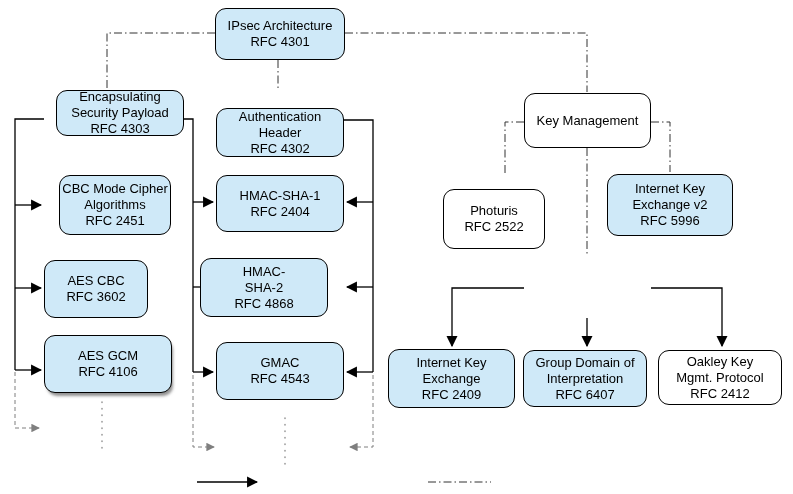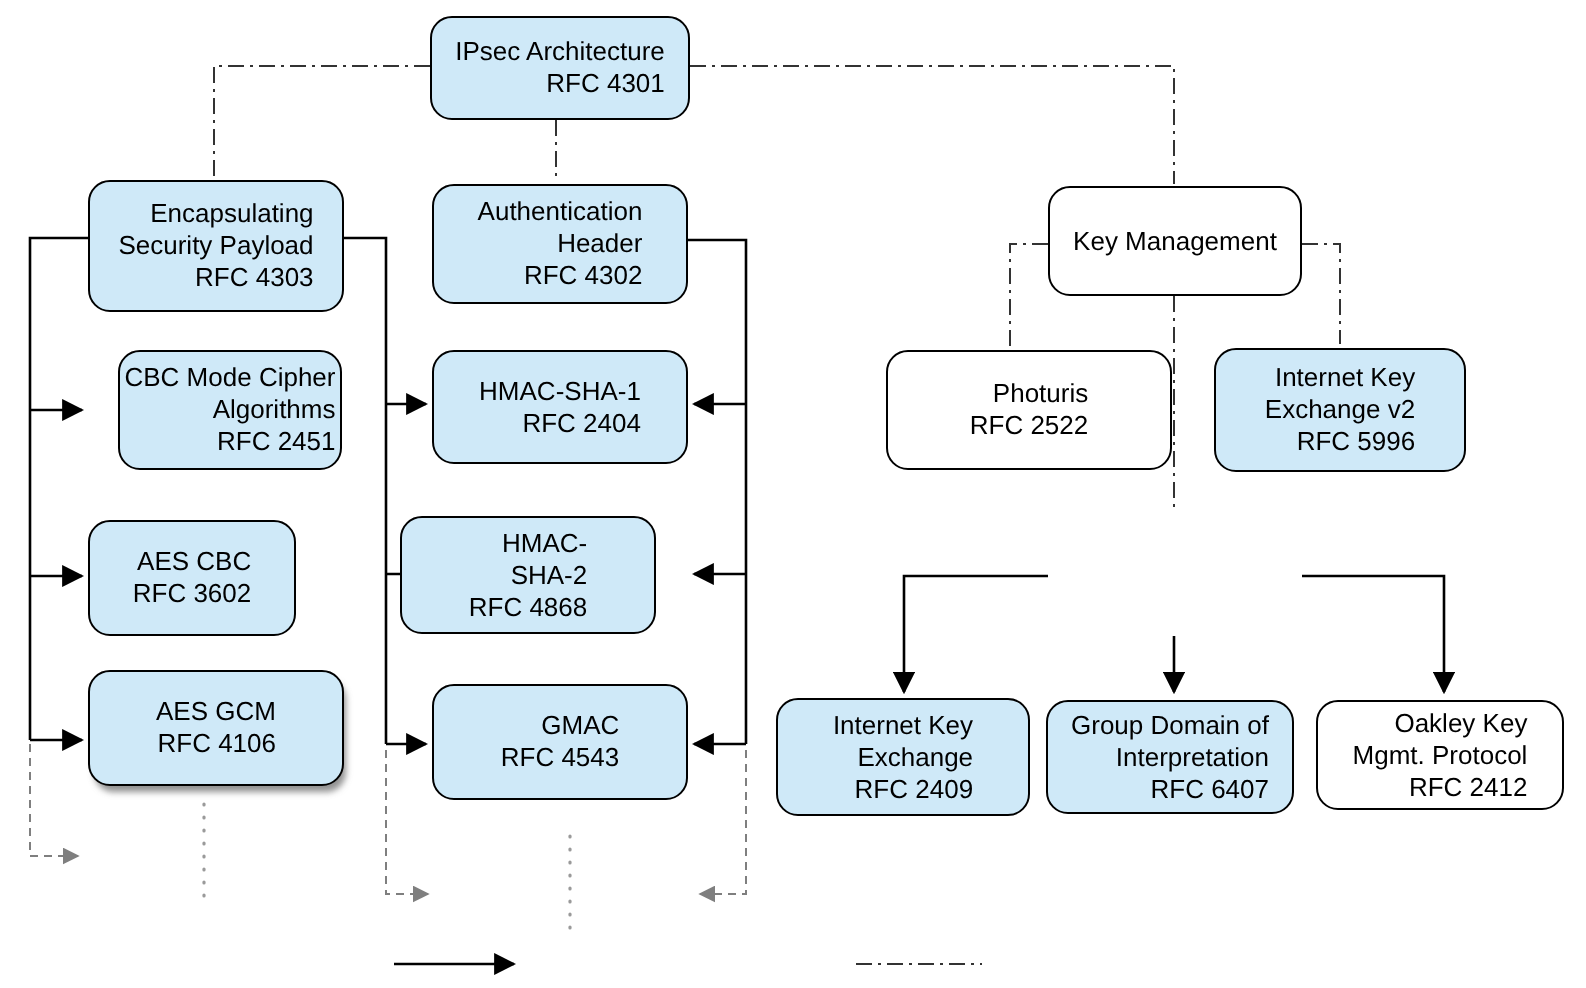--- a/index.html
+++ b/index.html
@@ -22,7 +22,7 @@
     justify-content:center;
     text-align:center;
   }
-  .node.blue{background:#cfe9f8;text-align:right;}
+  .node.blue{background:#cfe9f8;}
   .node.white{background:#ffffff;text-align:right;}
   .node.shadow{box-shadow:2px 4px 3px -1px rgba(110,110,110,0.75);}
   .node-text{

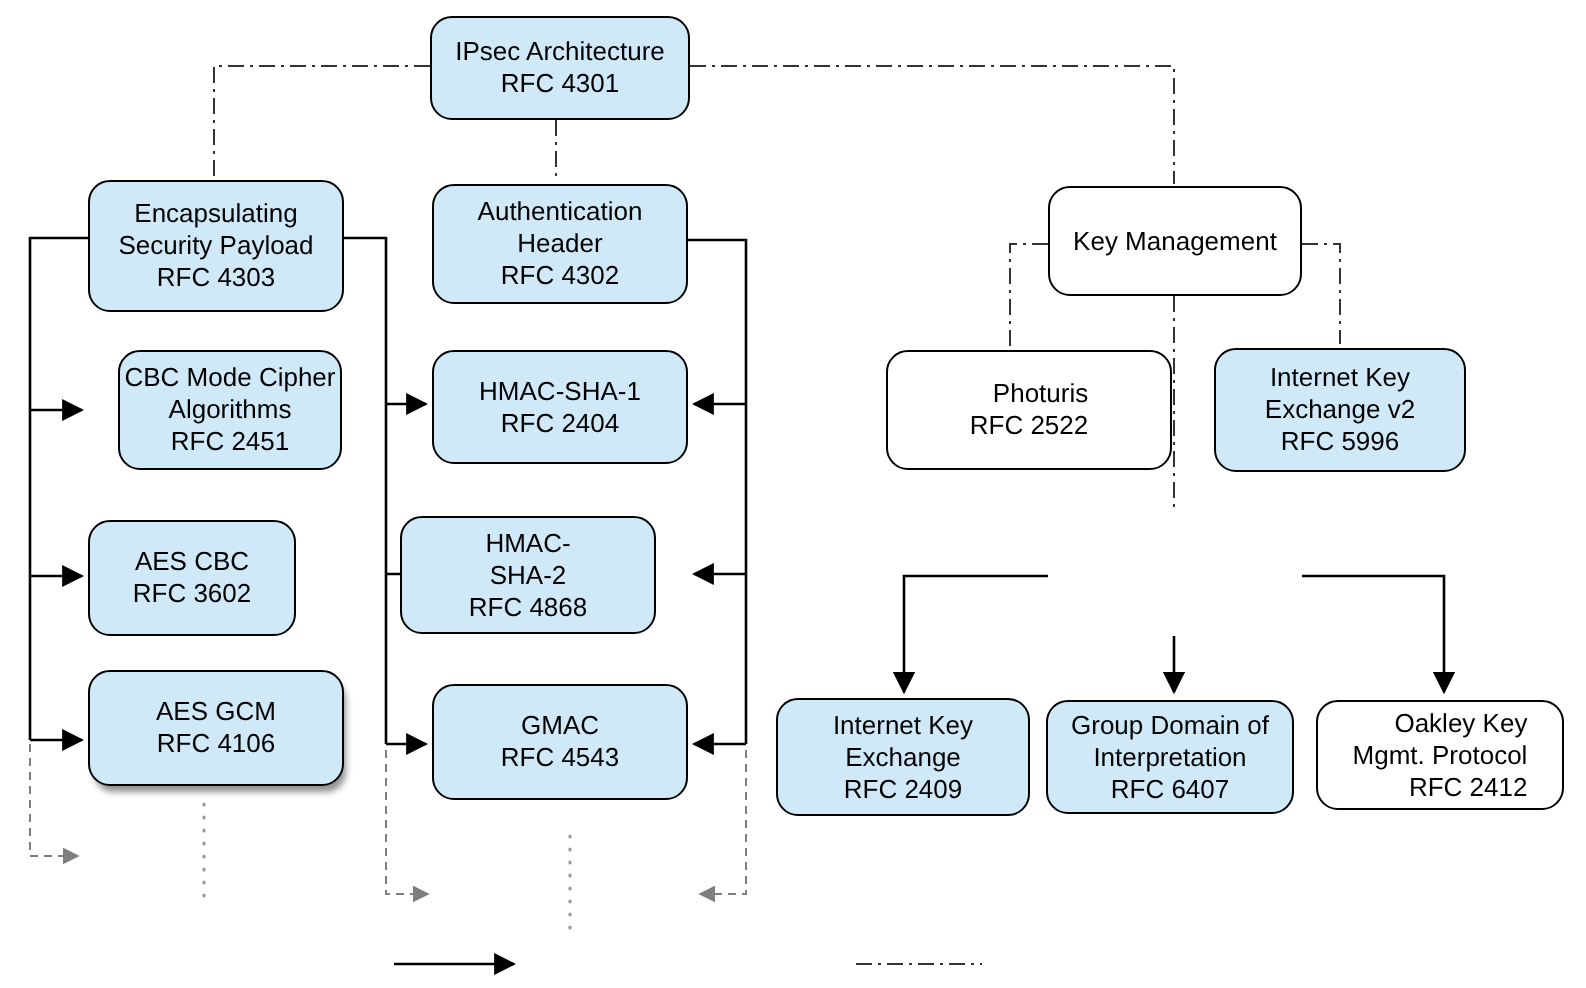--- a/index.html
+++ b/index.html
@@ -103,7 +103,7 @@
 RFC 4301</span>
     </div>
 
-  <div class="node blue" style="left:44px;top:90px;width:128px;height:66px">
+  <div class="node blue" style="left:56px;top:90px;width:128px;height:46px">
       <span class="node-text">Encapsulating
 Security Payload
 RFC 4303</span>

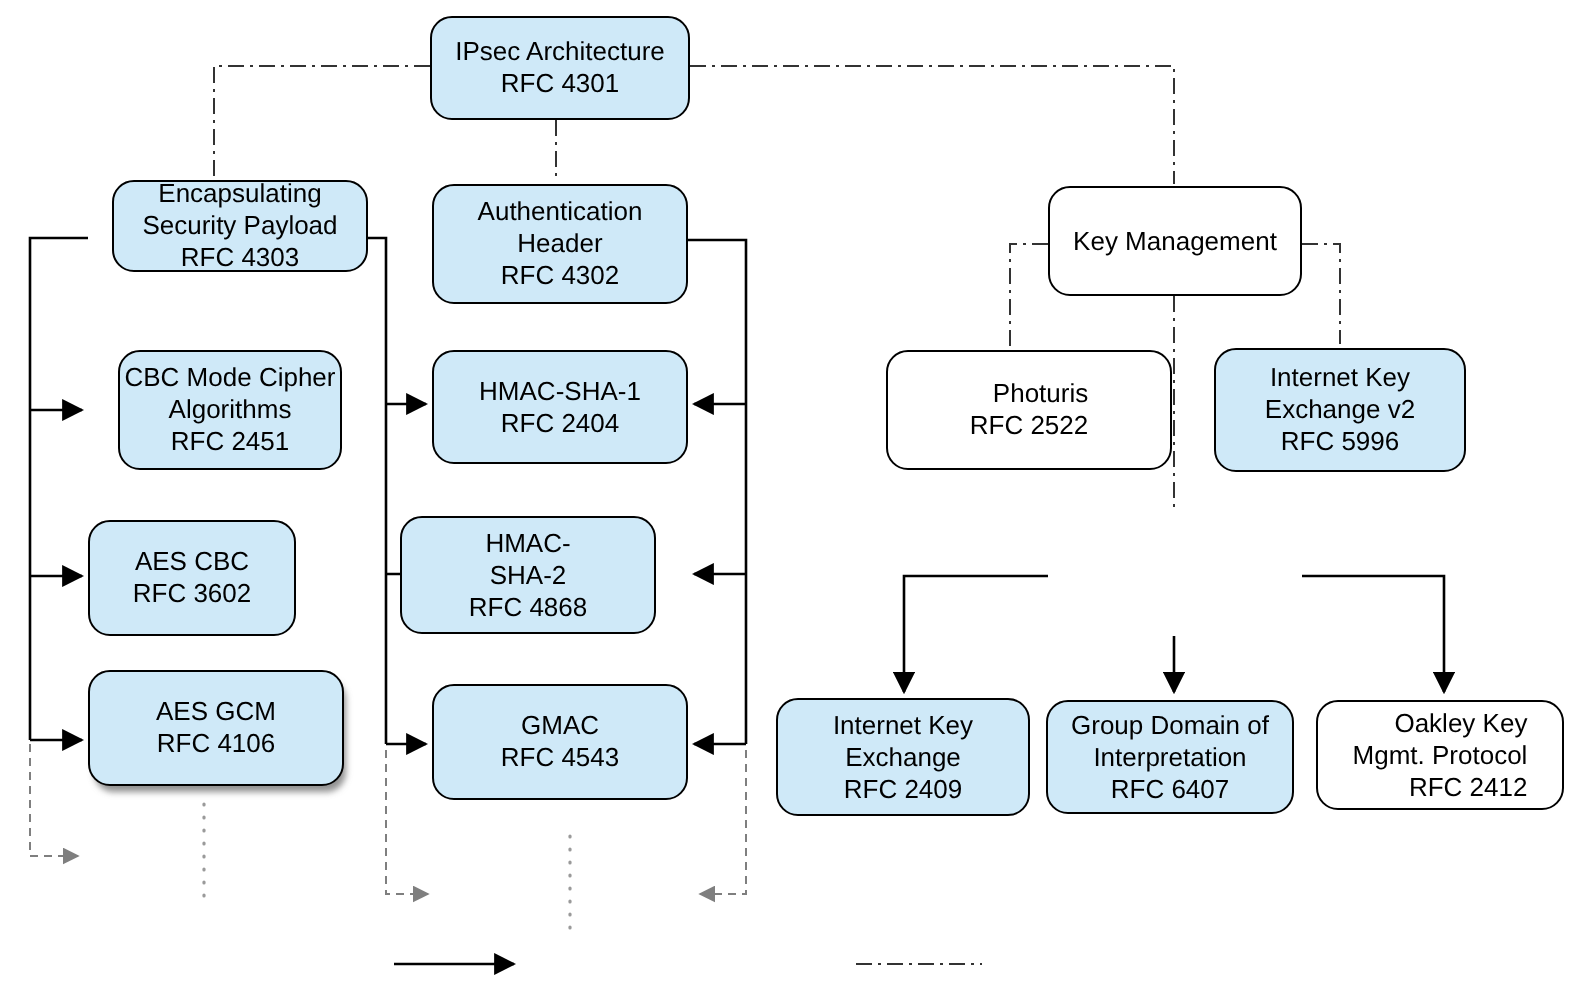--- a/index.html
+++ b/index.html
@@ -122,7 +122,7 @@
 RFC 4106</span>
     </div>
 
-  <div class="node blue" style="left:216px;top:92px;width:128px;height:60px">
+  <div class="node blue" style="left:216px;top:108px;width:128px;height:49px">
       <span class="node-text">Authentication
 Header
 RFC 4302</span>

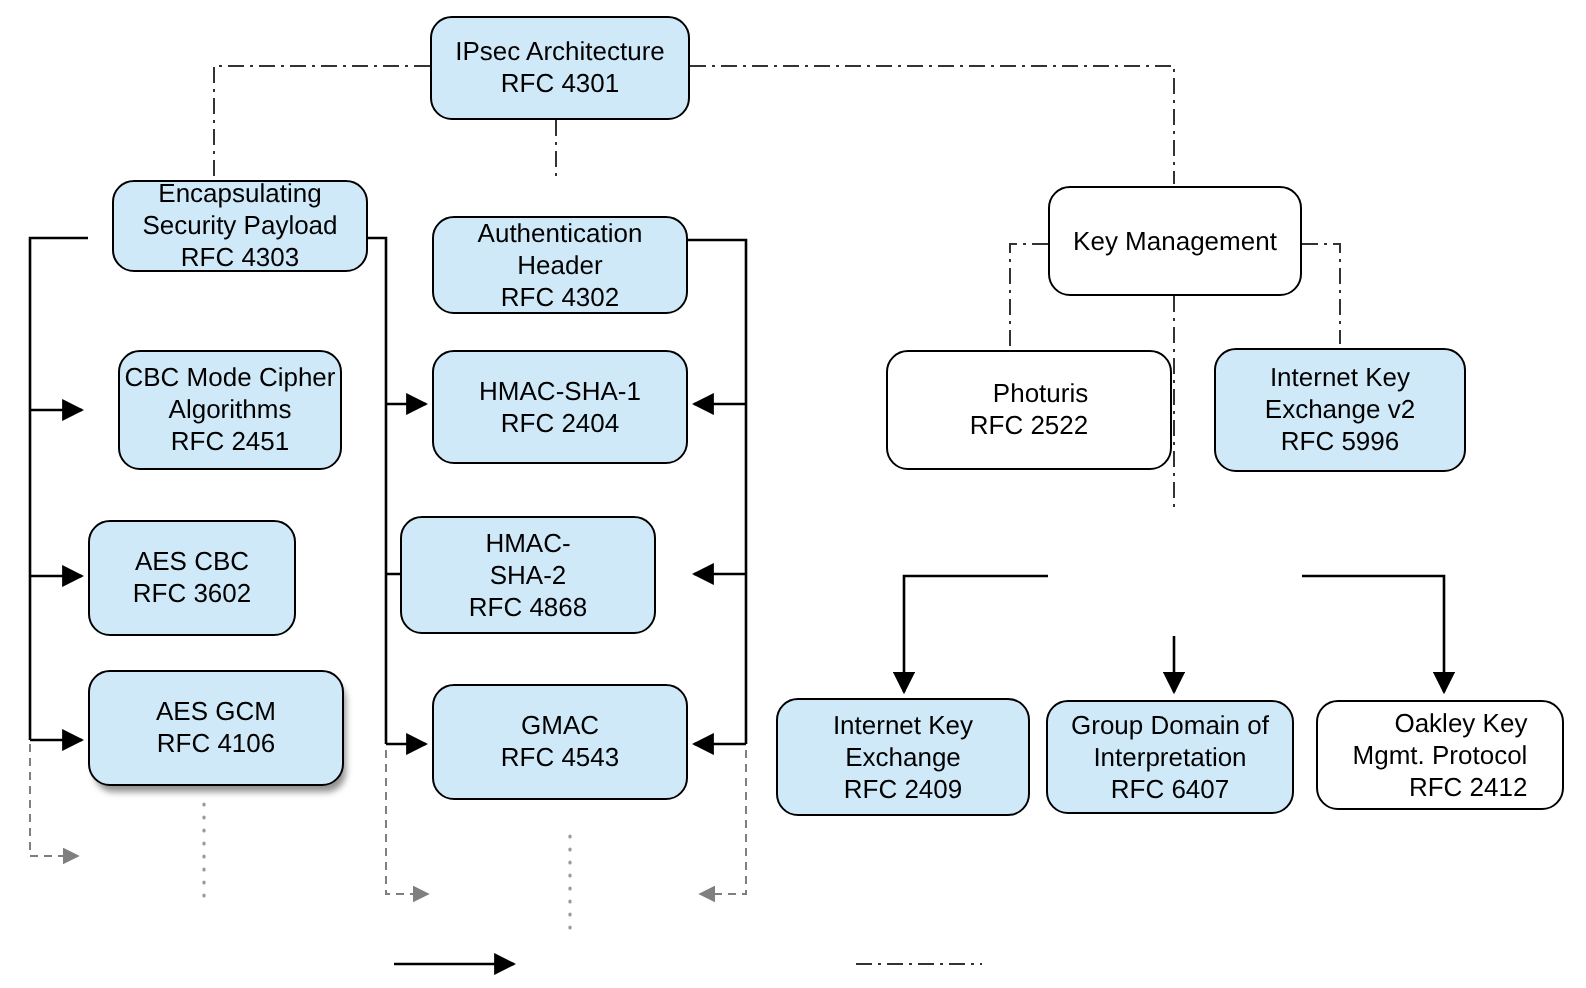--- a/index.html
+++ b/index.html
@@ -23,7 +23,7 @@
     text-align:center;
   }
   .node.blue{background:#cfe9f8;}
-  .node.white{background:#ffffff;text-align:right;}
+  .node.white{background:#ffffff;}
   .node.shadow{box-shadow:2px 4px 3px -1px rgba(110,110,110,0.75);}
   .node-text{
     white-space:pre-line;

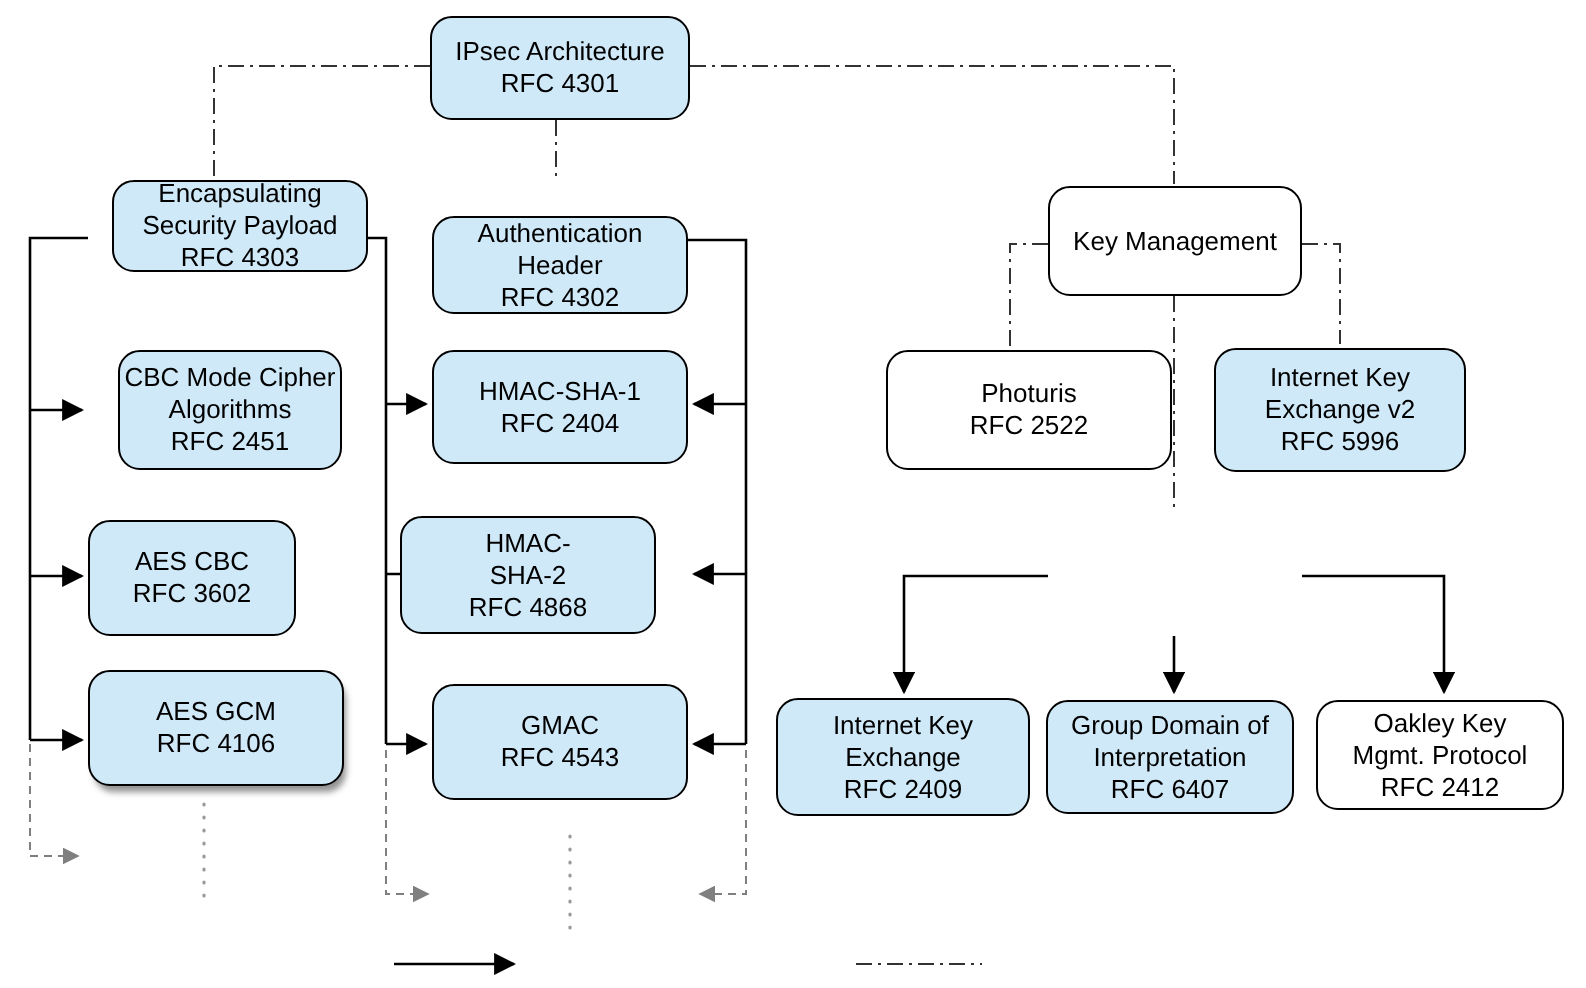--- a/index.html
+++ b/index.html
@@ -144,7 +144,7 @@
   <div class="node white" style="left:524px;top:93px;width:127px;height:55px">
       <span class="node-text">Key Management</span>
     </div>
-  <div class="node white" style="left:443px;top:175px;width:143px;height:60px">
+  <div class="node white" style="left:443px;top:189px;width:102px;height:60px">
       <span class="node-text">Photuris
 RFC 2522</span>
     </div>

